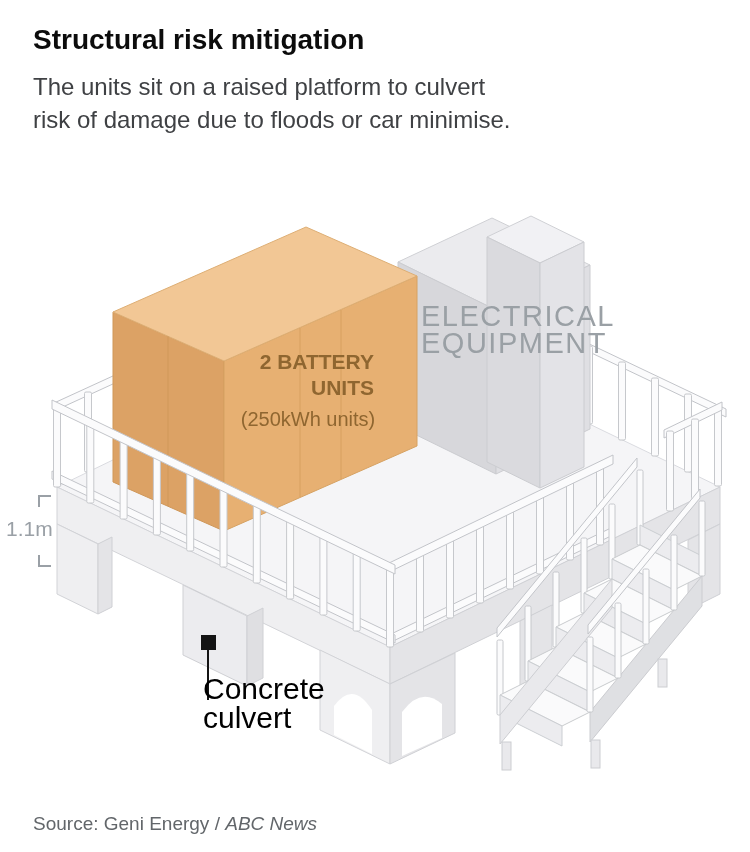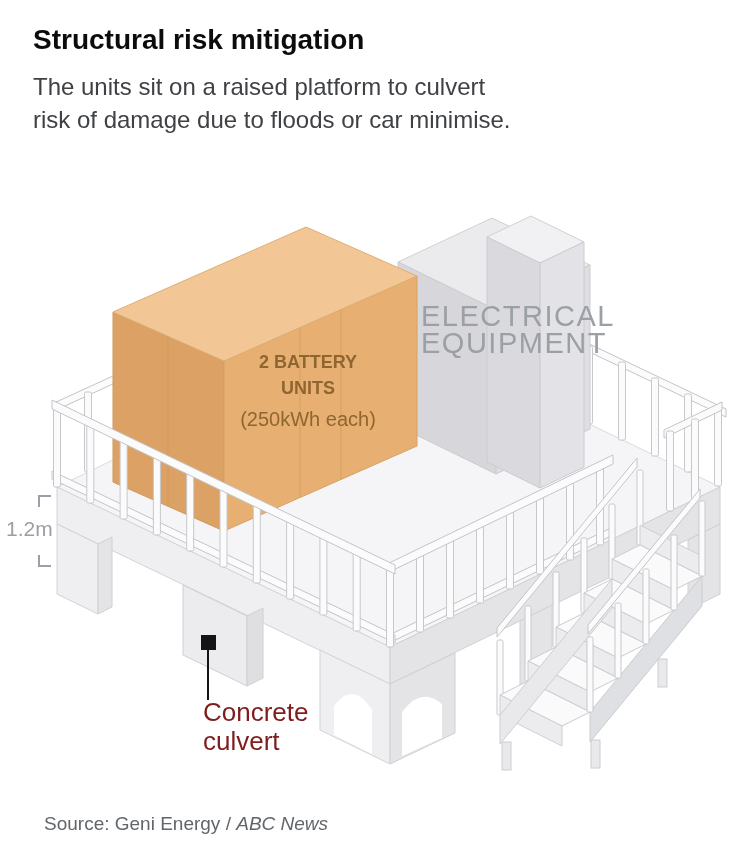--- a/index.html
+++ b/index.html
@@ -12,7 +12,7 @@
   .label-equipment { position:absolute; left:421px; top:303px; width:205px; font-size:29px; line-height:27px;
                      letter-spacing:1.5px; color:#9aa0a5; }
   .label-battery { position:absolute; left:208px; top:349px; width:200px; text-align:center; color:#8f6630; }
-  .battery-name { font-size:18px; font-weight:700; line-height:26px; margin:0 auto; width:132px; }
+  .battery-name { font-size:21px; font-weight:700; line-height:26px; margin:0 auto; width:132px;text-align:right; }
   .battery-capacity { font-size:20px; margin-top:7px; }
   .label-height { position:absolute; left:6px; top:517px; font-size:21px; color:#9aa0a6; }
   .label-culvert { position:absolute; left:203px; top:698px; width:122px; font-size:26px; line-height:29px; color:#7f1d1d; }

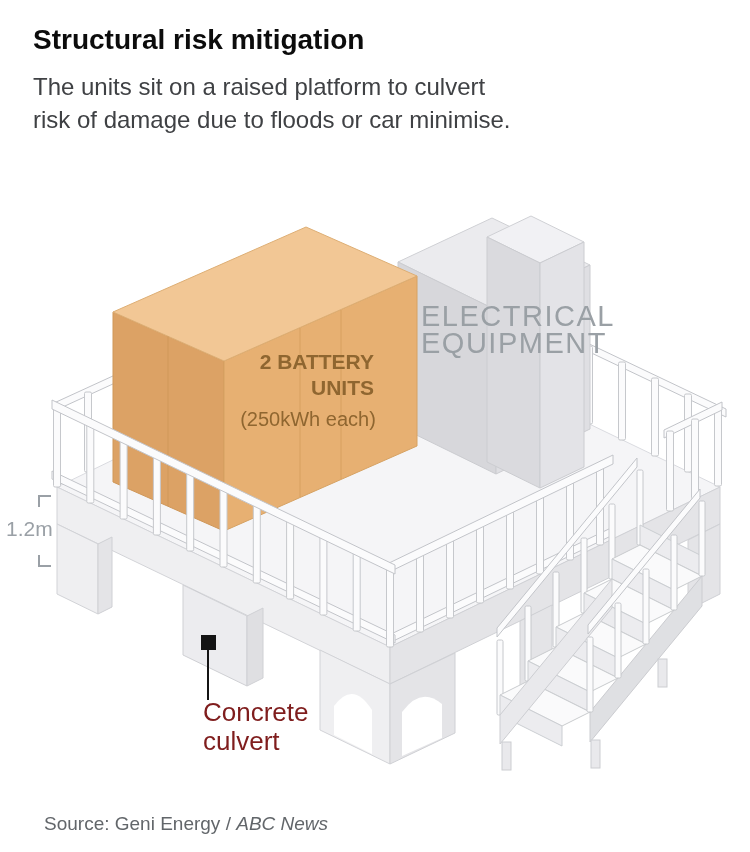--- a/index.html
+++ b/index.html
@@ -180,7 +180,7 @@
 
   <div class="label-battery">
     <div class="battery-name">2 BATTERY UNITS</div>
-    <div class="battery-capacity">(250kWh each)</div>
+    <div class="battery-capacity">(250kWh units)</div>
   </div>
 
   <div class="label-height">1.2m</div>

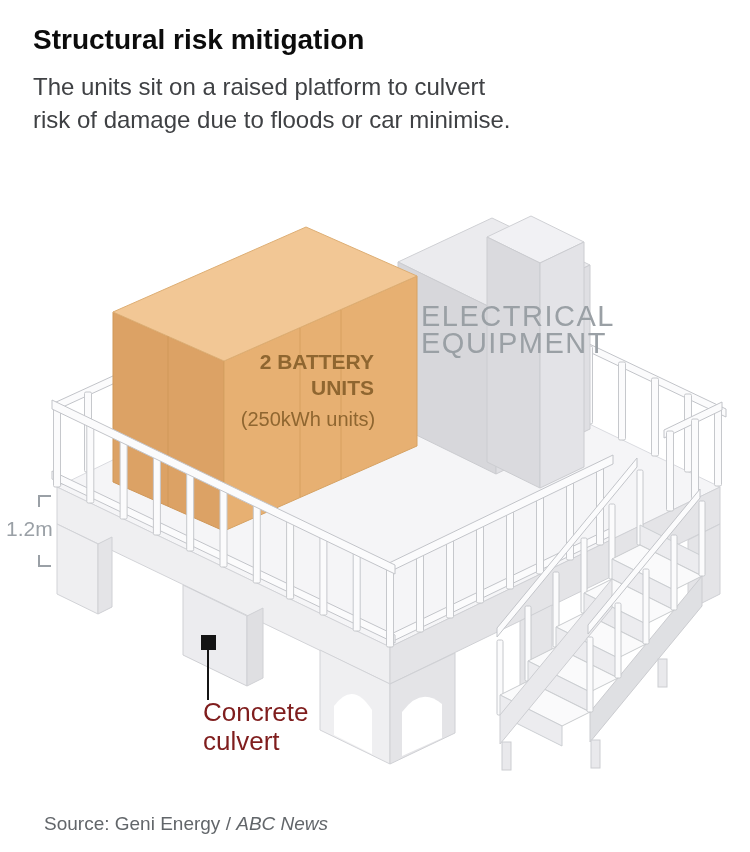--- a/index.html
+++ b/index.html
@@ -183,7 +183,7 @@
     <div class="battery-capacity">(250kWh units)</div>
   </div>
 
-  <div class="label-height">1.2m</div>
+  <div class="label-height">1.1m</div>
 
   <div class="label-culvert">Concrete culvert</div>
 

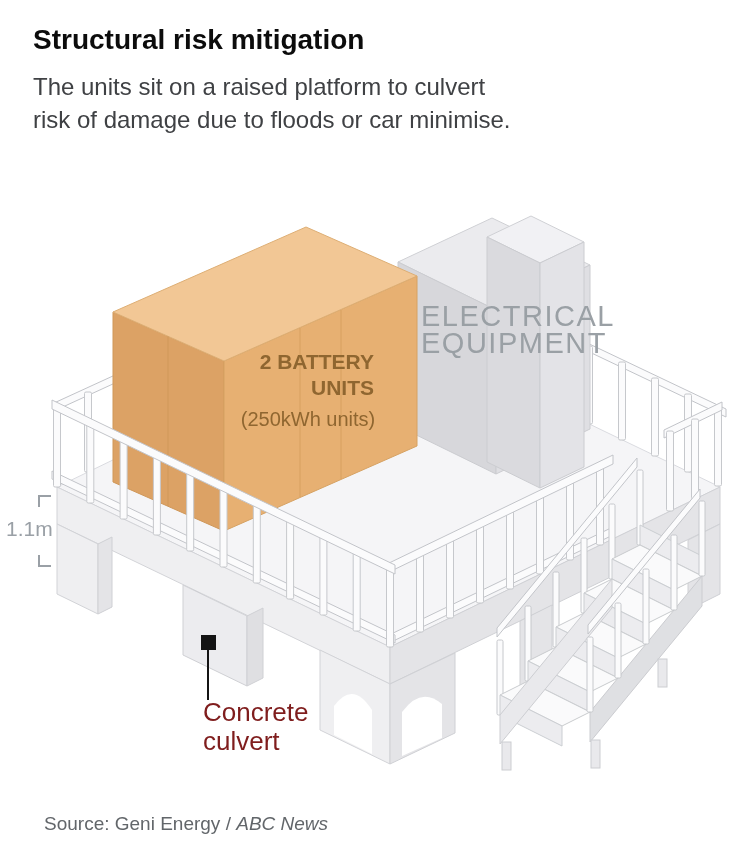--- a/index.html
+++ b/index.html
@@ -15,7 +15,7 @@
   .battery-name { font-size:21px; font-weight:700; line-height:26px; margin:0 auto; width:132px;text-align:right; }
   .battery-capacity { font-size:20px; margin-top:7px; }
   .label-height { position:absolute; left:6px; top:517px; font-size:21px; color:#9aa0a6; }
-  .label-culvert { position:absolute; left:203px; top:698px; width:122px; font-size:26px; line-height:29px; color:#7f1d1d; }
+  .label-culvert { position:absolute; left:203px; top:674px; width:122px; font-size:30px; line-height:29px; color:#000000; }
   .source { position:absolute; left:33px; top:813px; font-size:19px; color:#62666a;margin-left:11px; }
   .source i { font-style:italic; }
   .post { fill:#fbfbfc; stroke:#c6c8cc; stroke-width:1; }

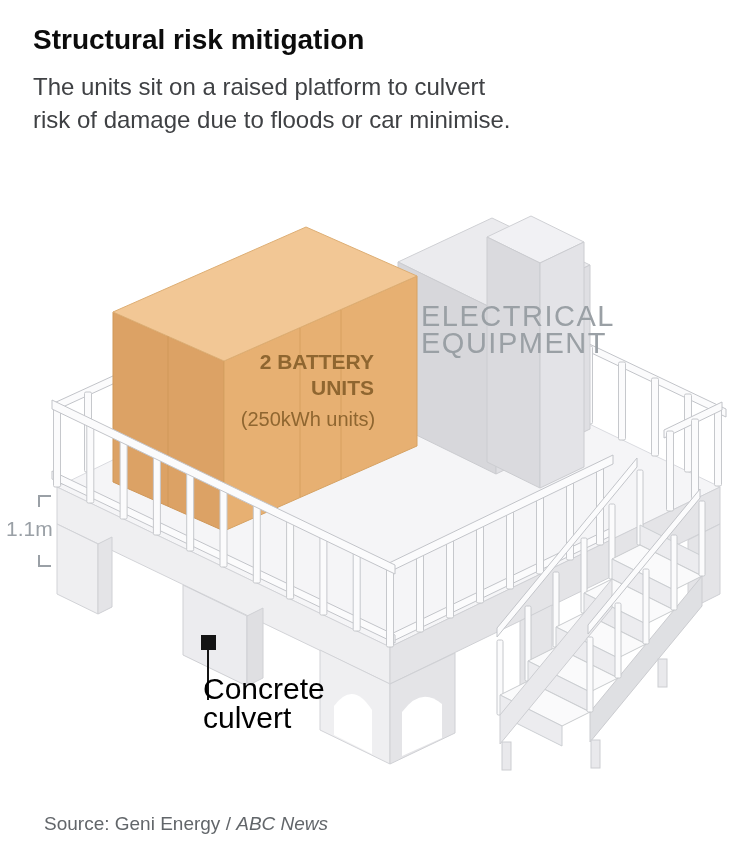--- a/index.html
+++ b/index.html
@@ -16,7 +16,7 @@
   .battery-capacity { font-size:20px; margin-top:7px; }
   .label-height { position:absolute; left:6px; top:517px; font-size:21px; color:#9aa0a6; }
   .label-culvert { position:absolute; left:203px; top:674px; width:122px; font-size:30px; line-height:29px; color:#000000; }
-  .source { position:absolute; left:33px; top:813px; font-size:19px; color:#62666a;margin-left:11px; }
+  .source { position:absolute; left:33px; top:813px; font-size:19px; color:#62666a; }
   .source i { font-style:italic; }
   .post { fill:#fbfbfc; stroke:#c6c8cc; stroke-width:1; }
   .rail { fill:#fbfbfc; stroke:#c2c4c9; stroke-width:1; }

